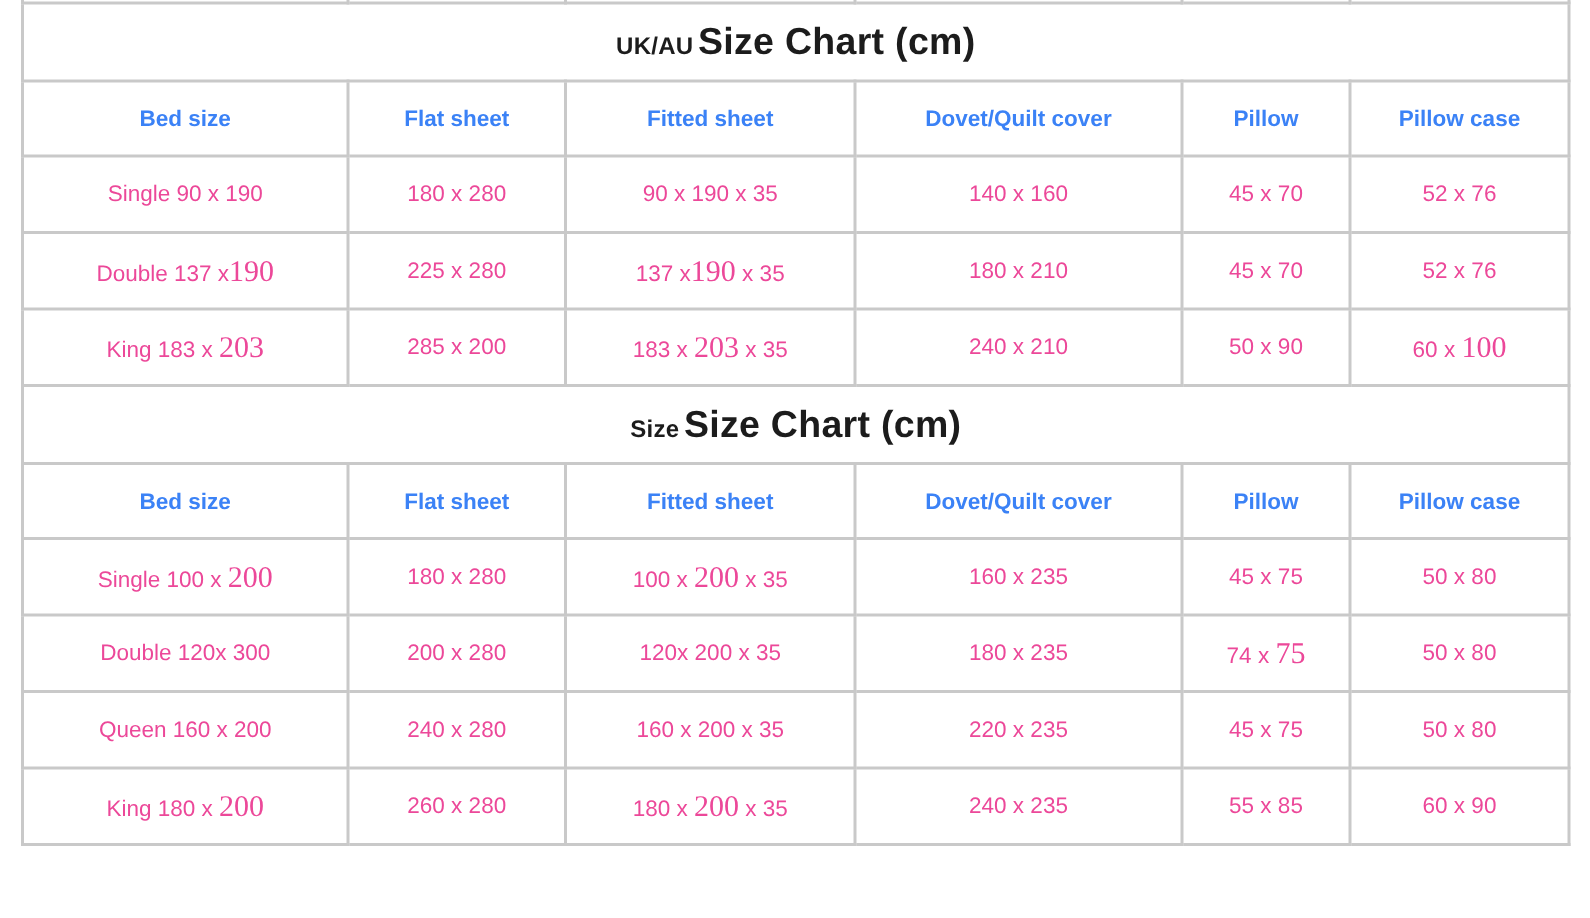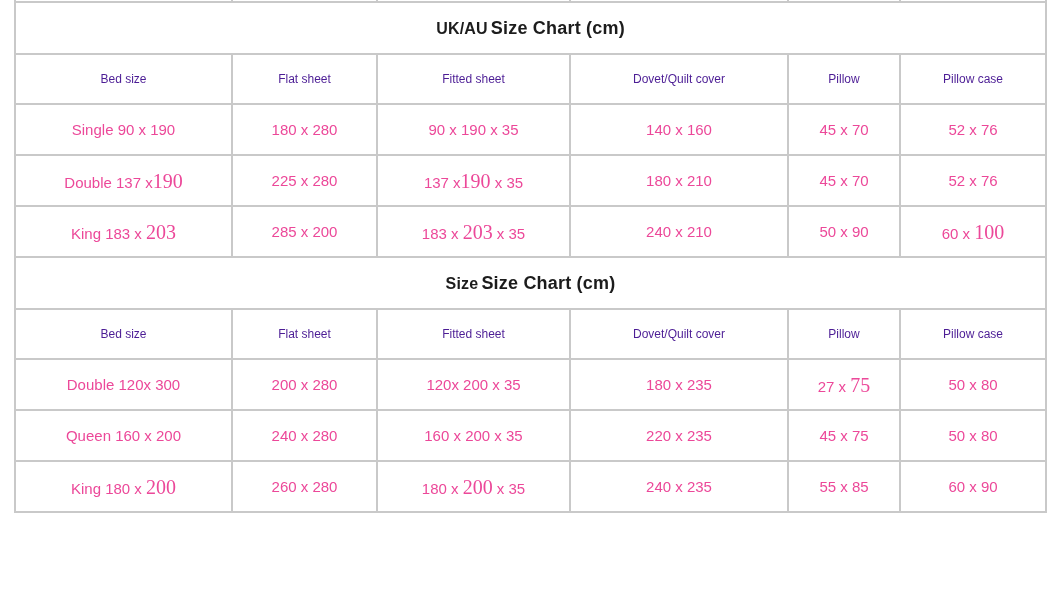--- a/index.html
+++ b/index.html
@@ -37,7 +37,7 @@
     letter-spacing: 0.2px;
   }
   td.title-cell .title-main {
-    font-size: 18px;
+    font-size: 25px;
     font-weight: bold;
     margin-left: 3px;
   }

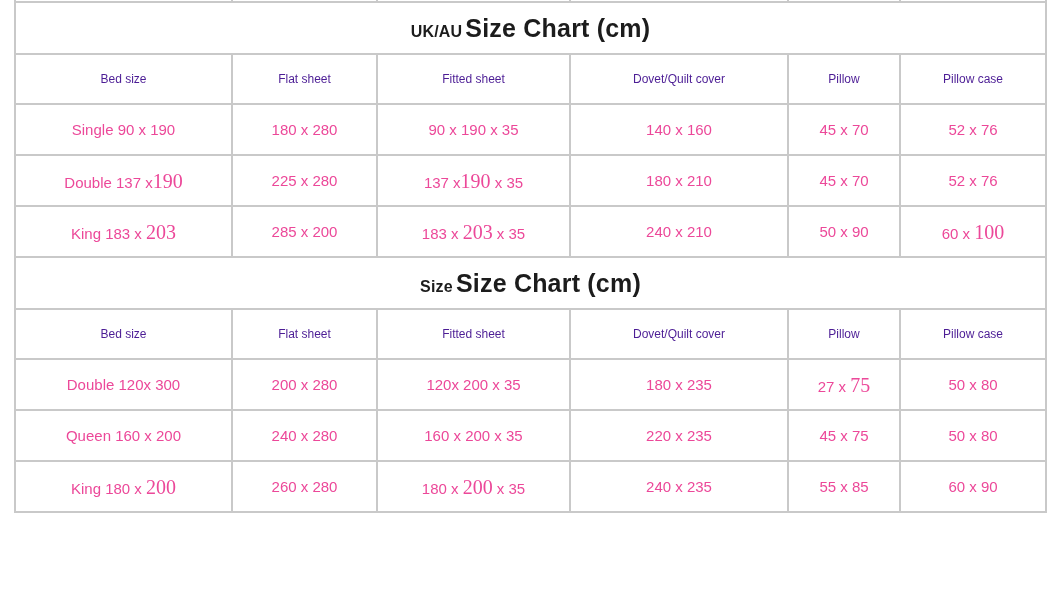--- a/index.html
+++ b/index.html
@@ -43,9 +43,9 @@
   }
   th.col-header {
     height: 48px;
-    font-size: 12px;
-    font-weight: normal;
-    color: #4c1d95;
+    font-size: 15px;
+    font-weight: bold;
+    color: #3b82f6;
   }
   td.data-cell {
     height: 49px;

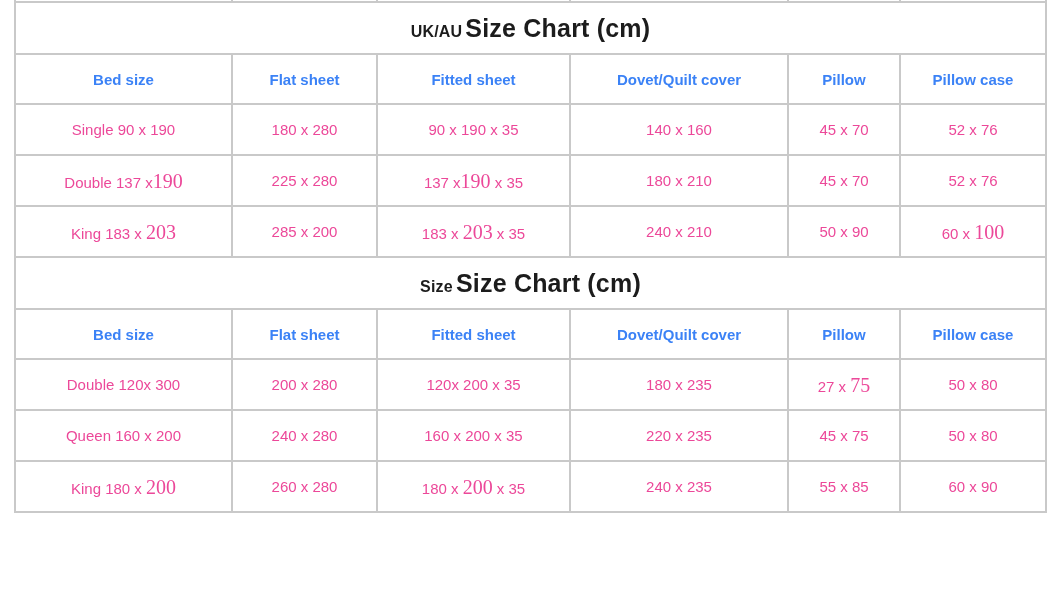--- a/index.html
+++ b/index.html
@@ -128,6 +128,14 @@
           <th class="col-header">Pillow case</th>
         </tr>
         <tr>
+          <td class="data-cell"><span>Single 100 x </span><span class="big">200</span></td>
+          <td class="data-cell">180 x 280</td>
+          <td class="data-cell"><span>100 x </span><span class="big">200</span><span> x 35</span></td>
+          <td class="data-cell">160 x 235</td>
+          <td class="data-cell">45 x 75</td>
+          <td class="data-cell">50 x 80</td>
+        </tr>
+        <tr>
           <td class="data-cell">Double 120x 300</td>
           <td class="data-cell">200 x 280</td>
           <td class="data-cell">120x 200 x 35</td>

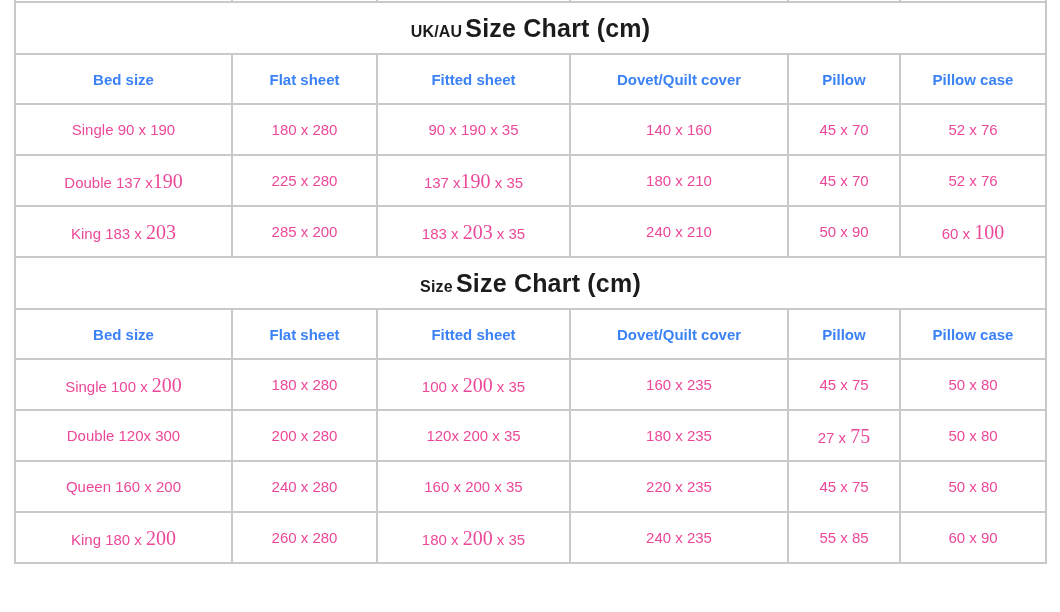--- a/index.html
+++ b/index.html
@@ -140,7 +140,7 @@
           <td class="data-cell">200 x 280</td>
           <td class="data-cell">120x 200 x 35</td>
           <td class="data-cell">180 x 235</td>
-          <td class="data-cell"><span>27 x </span><span class="big">75</span></td>
+          <td class="data-cell"><span>74 x </span><span class="big">75</span></td>
           <td class="data-cell">50 x 80</td>
         </tr>
         <tr>

